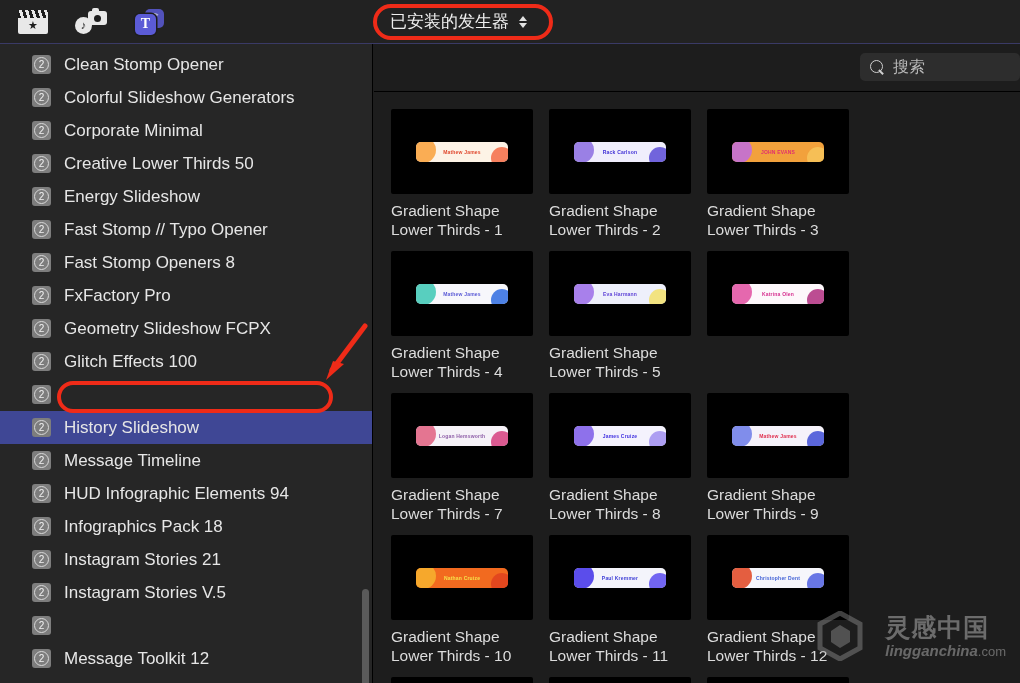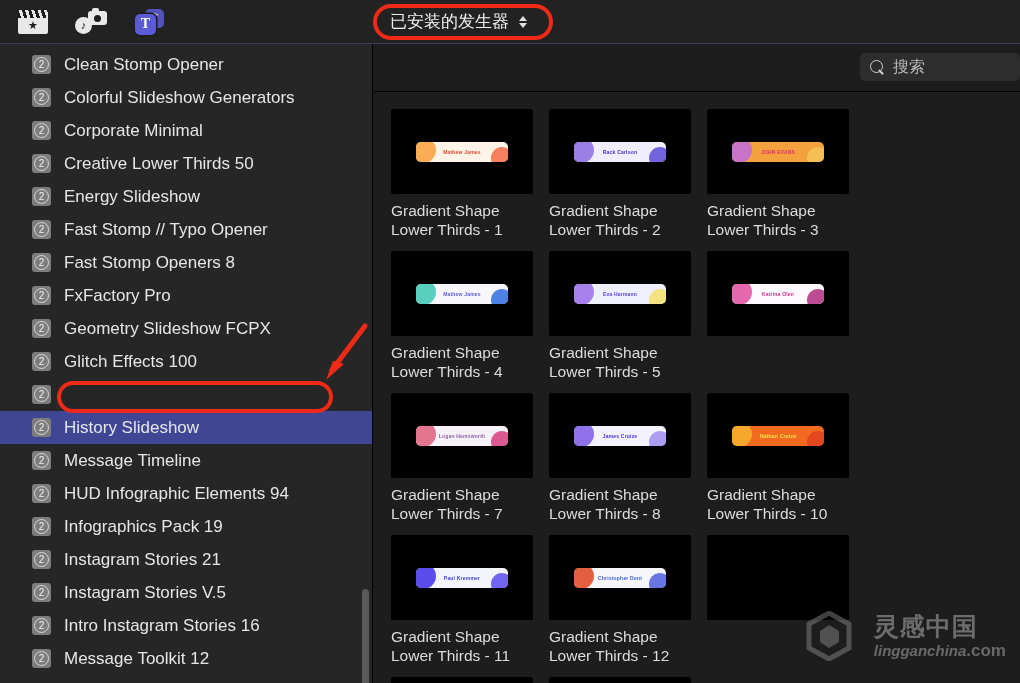--- a/index.html
+++ b/index.html
@@ -495,6 +495,16 @@
             </div>
           </div>
           <div class="cell-label">Gradient Shape Lower Thirds - 8</div>
+        </div>
+        <div class="cell">
+          <div class="thumb">
+            <div class="l3" style="background:#f5f2fa">
+              <span class="blob" style="width:26px;height:26px;left:-6px;top:-5px;background:#6b7be8;opacity:.85"></span>
+              <span class="blob" style="width:22px;height:22px;right:-5px;bottom:-7px;background:#3f4fd6;opacity:.85"></span>
+              <span class="nm" style="color:#e0304f">Mathew James</span>
+            </div>
+          </div>
+          <div class="cell-label">Gradient Shape Lower Thirds - 9</div>
         </div>
         <div class="cell">
           <div class="thumb">

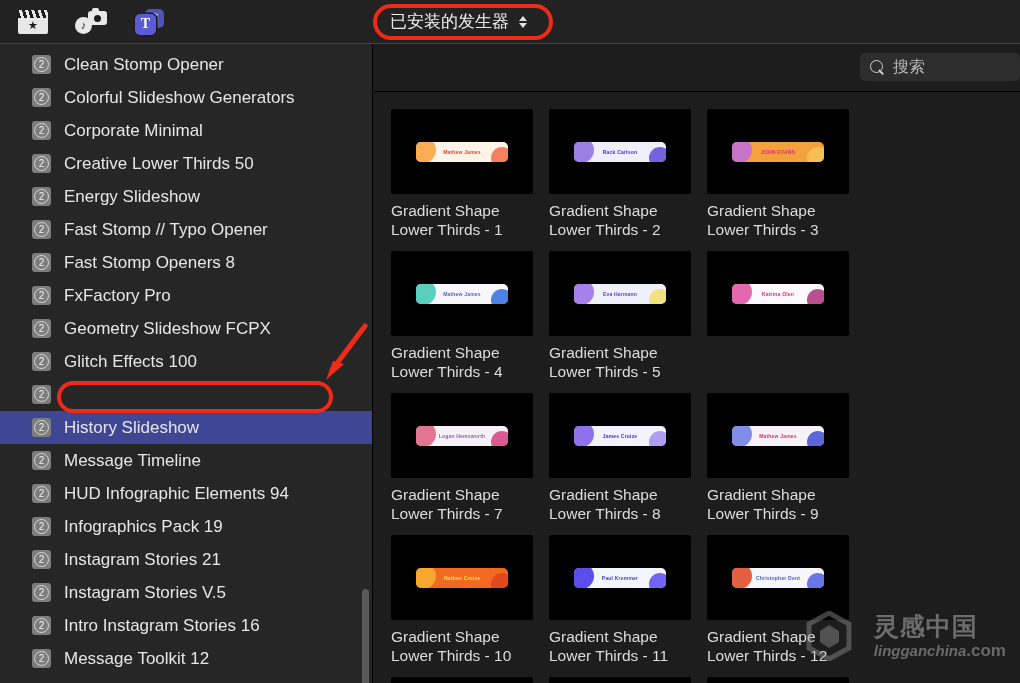--- a/index.html
+++ b/index.html
@@ -372,7 +372,7 @@
           <span class="gen-icon">
             <span>2</span>
           </span>
-          <span class="side-label">Infographics Pack 19</span>
+          <span class="side-label">Infographics Pack 18</span>
         </div>
         <div class="side-item">
           <span class="gen-icon">

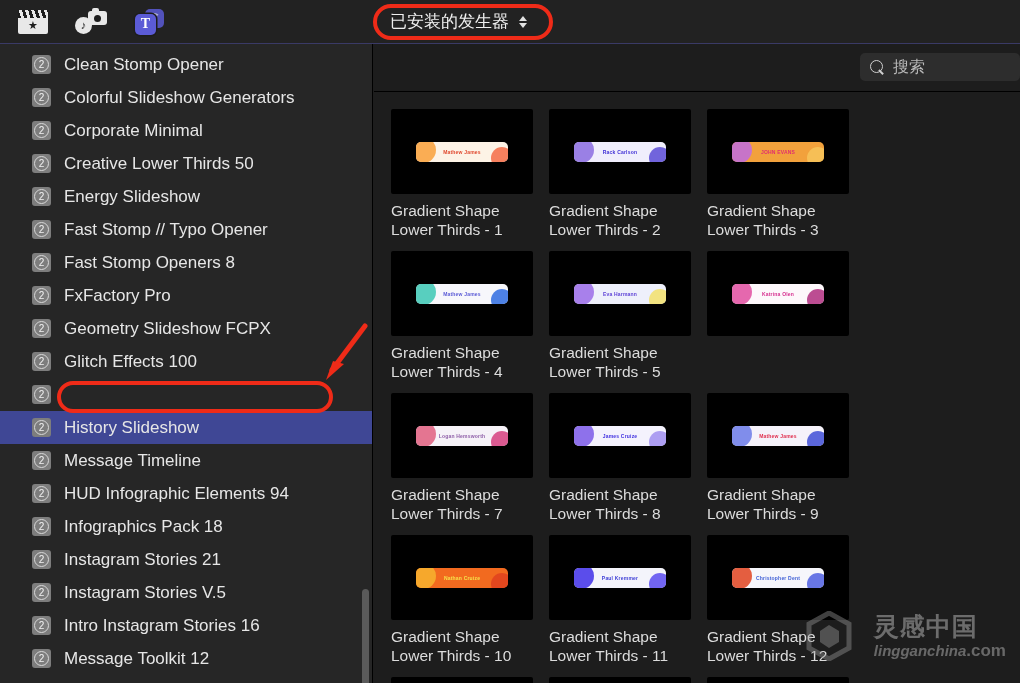--- a/index.html
+++ b/index.html
@@ -390,7 +390,6 @@
           <span class="gen-icon">
             <span>2</span>
           </span>
-          <span class="side-label">Intro Instagram Stories 16</span>
         </div>
         <div class="side-item">
           <span class="gen-icon">

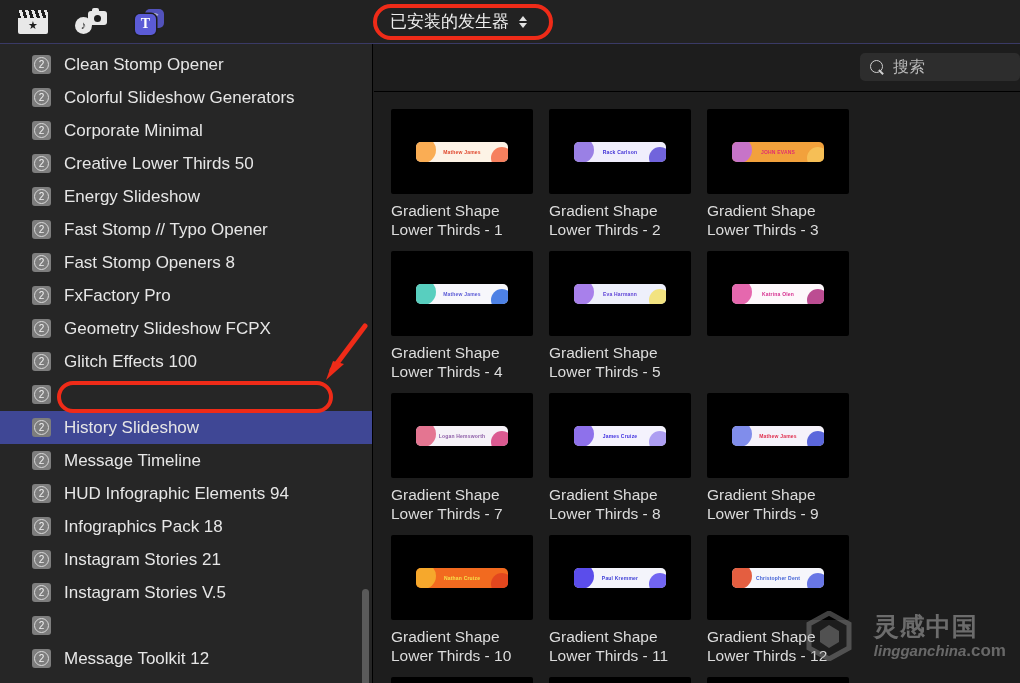--- a/index.html
+++ b/index.html
@@ -232,7 +232,7 @@
   .wm-text { display:flex; flex-direction:column; line-height:1; }
   .wm-cn { color:#d9d9d9; font-size:25px; font-weight:bold; letter-spacing:1px; }
   .wm-en { color:#d0d0d0; font-size:15px; font-weight:bold; font-style:italic; margin-top:3px; }
-  .wm-en .dotcom { font-weight:bold; font-style:normal; font-size:17px; }
+  .wm-en .dotcom { font-weight:normal; font-style:normal; font-size:13px; }
 </style>
 </head>
 <body>

